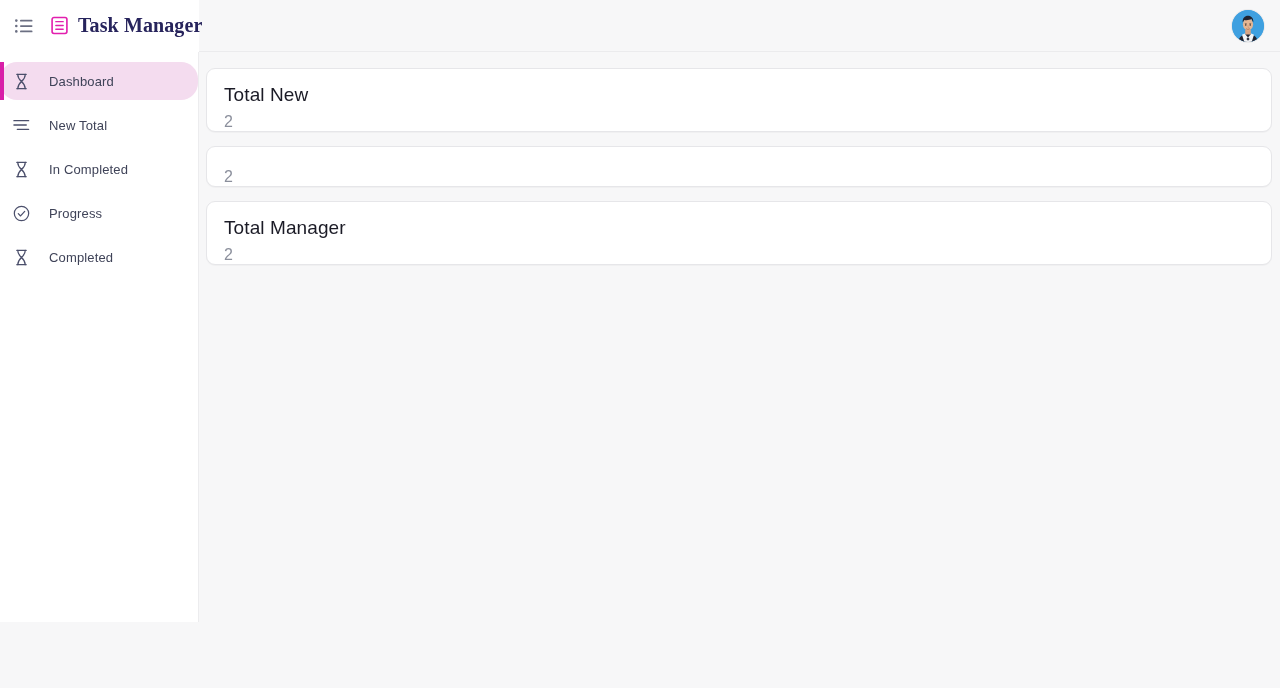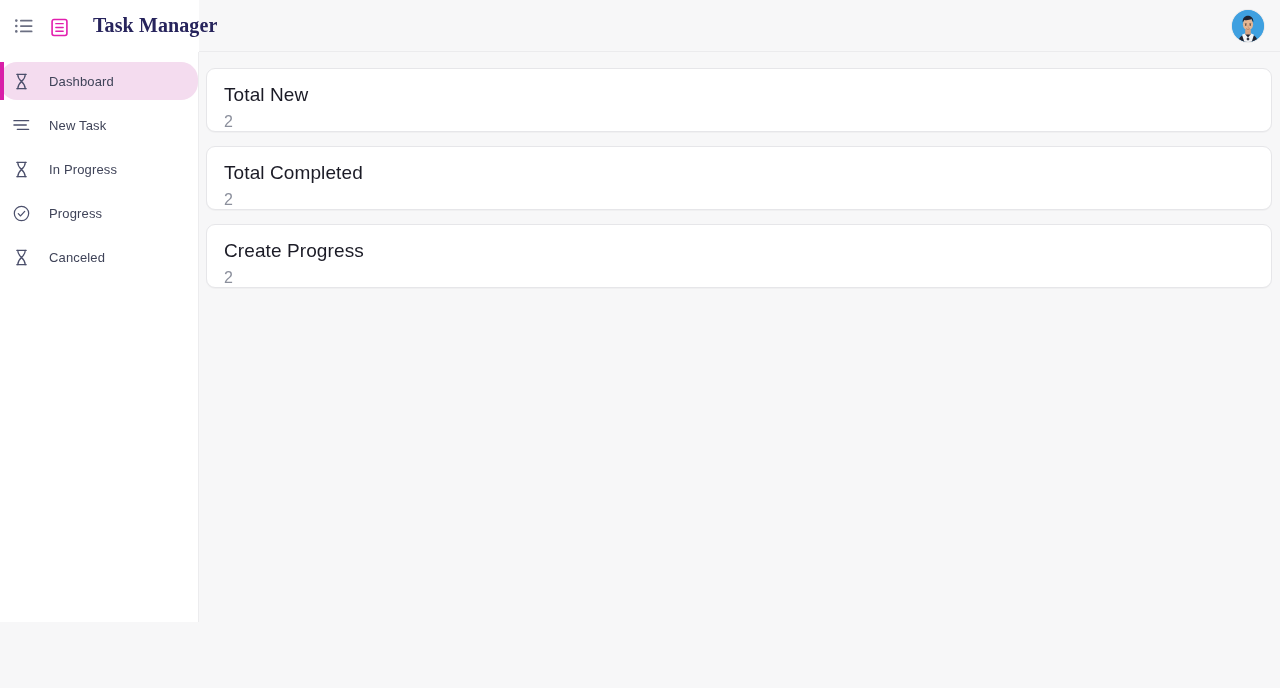--- a/index.html
+++ b/index.html
@@ -55,8 +55,8 @@
   }
   .brand {
     display: flex;
-    align-items: flex-end;
-    gap: 24px;
+    align-items: center;
+    gap: 9px;
     margin-left: 12px;
   }
   .brand-logo {

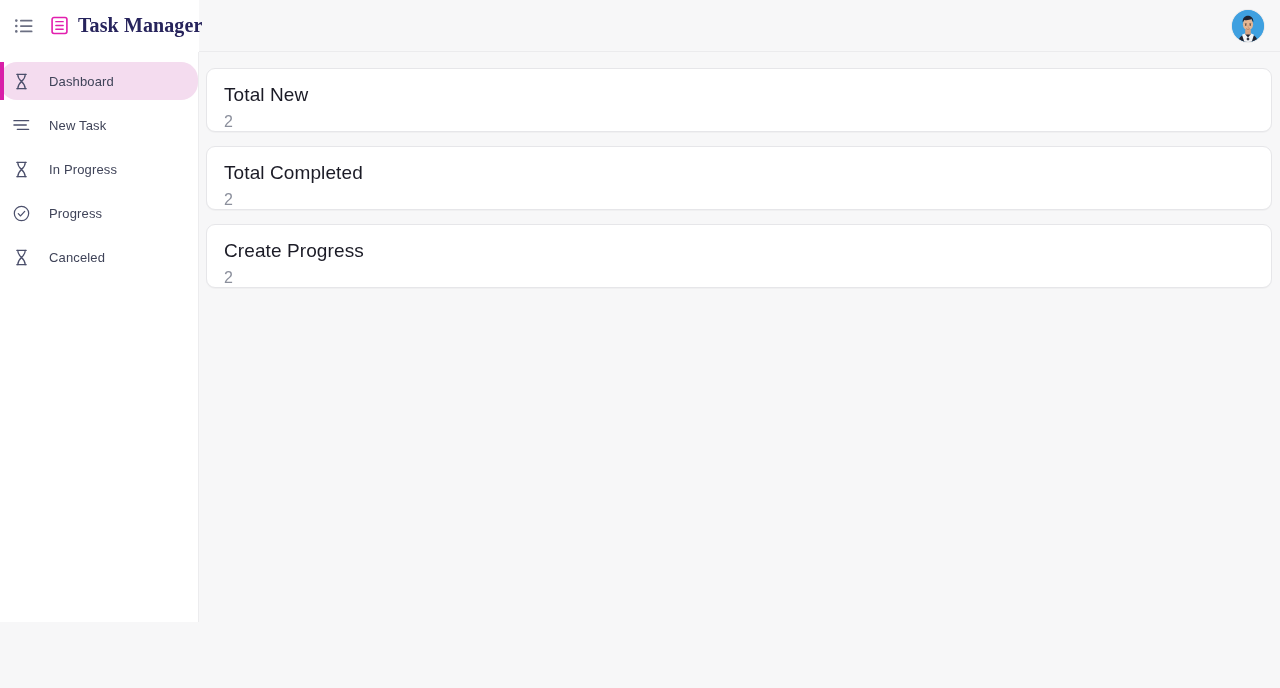--- a/index.html
+++ b/index.html
@@ -276,7 +276,7 @@
           <path d="M4.6 11.6h11.9"></path>
         </svg>
       </span>
-      <span class="nav-label">New Task</span>
+      <span class="nav-label">New Total</span>
     </div>
 
     <div class="nav-item">

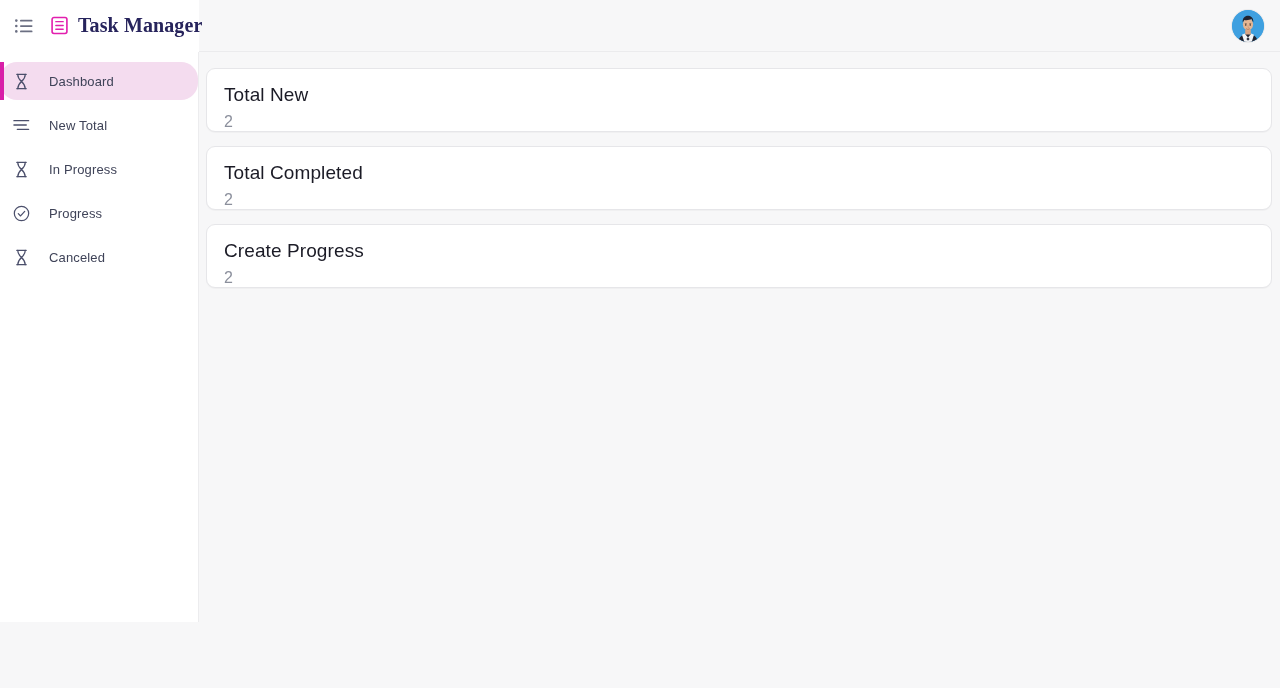--- a/index.html
+++ b/index.html
@@ -287,7 +287,7 @@
           <path d="M4 16.6c0-3.2 1.2-5 4-7.6 2.8 2.6 4 4.4 4 7.6"></path>
         </svg>
       </span>
-      <span class="nav-label">In Progress</span>
+      <span class="nav-label">In Completed</span>
     </div>
 
     <div class="nav-item">

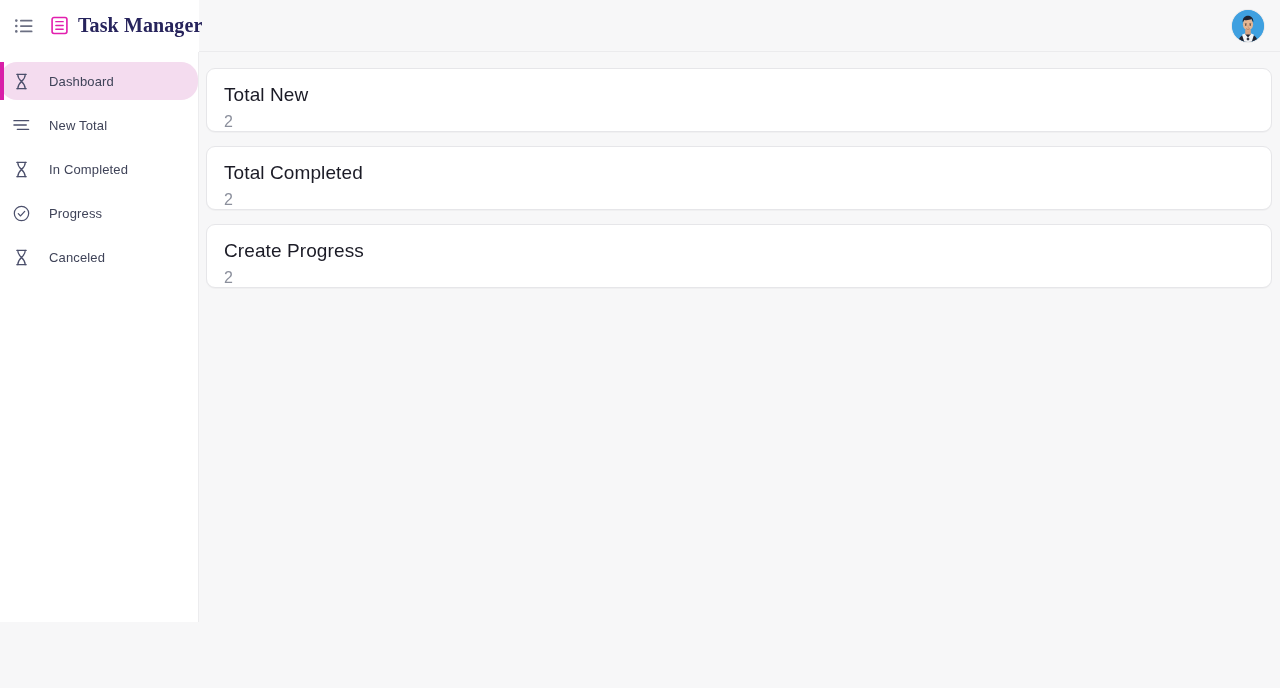--- a/index.html
+++ b/index.html
@@ -322,7 +322,6 @@
       </div>
 
       <div class="stat-card">
-        <div class="stat-title">Total Completed</div>
         <div class="stat-value">2</div>
       </div>
 

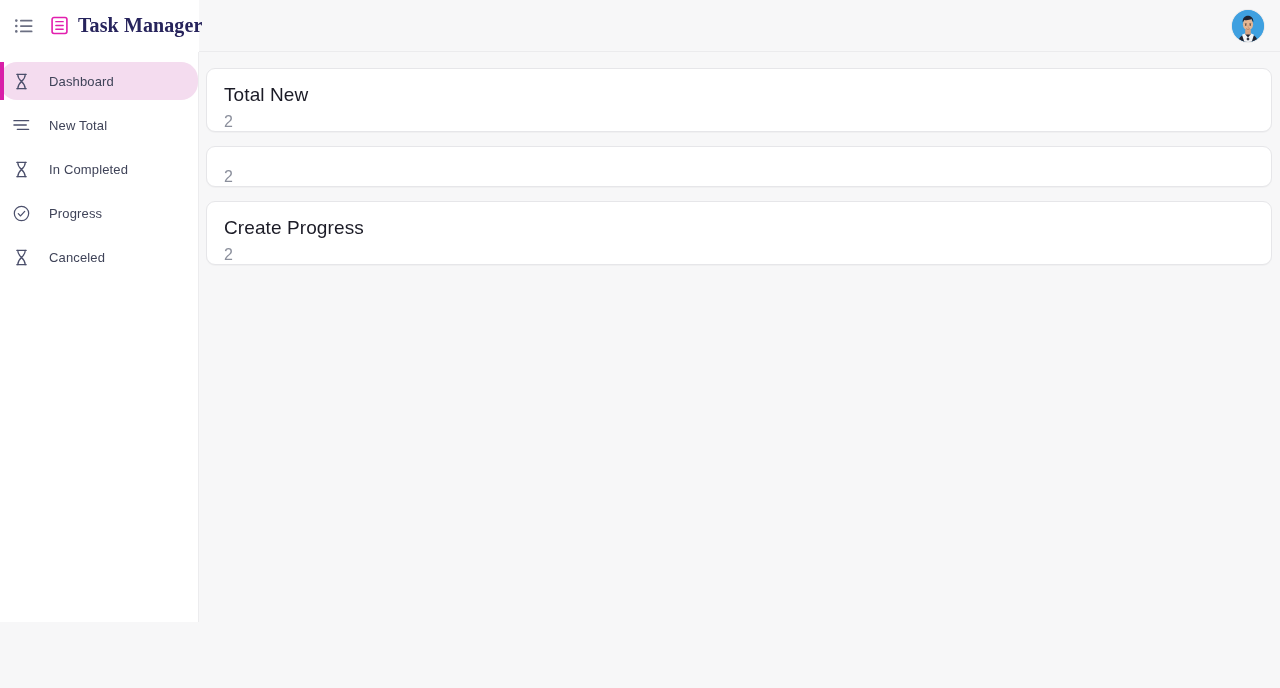--- a/index.html
+++ b/index.html
@@ -326,7 +326,7 @@
       </div>
 
       <div class="stat-card">
-        <div class="stat-title">Create Progress</div>
+        <div class="stat-title">Total Manager</div>
         <div class="stat-value">2</div>
       </div>
 

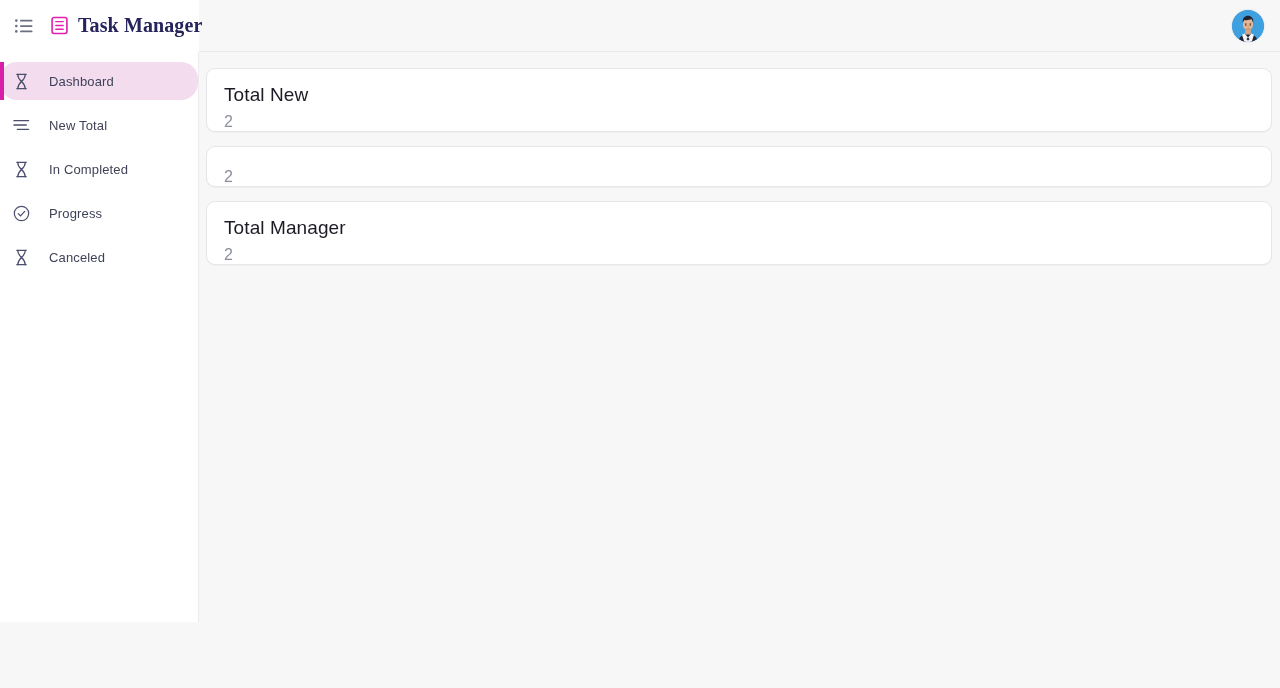--- a/index.html
+++ b/index.html
@@ -308,7 +308,7 @@
           <path d="M4 16.6c0-3.2 1.2-5 4-7.6 2.8 2.6 4 4.4 4 7.6"></path>
         </svg>
       </span>
-      <span class="nav-label">Canceled</span>
+      <span class="nav-label">Completed</span>
     </div>
 
   </div>

